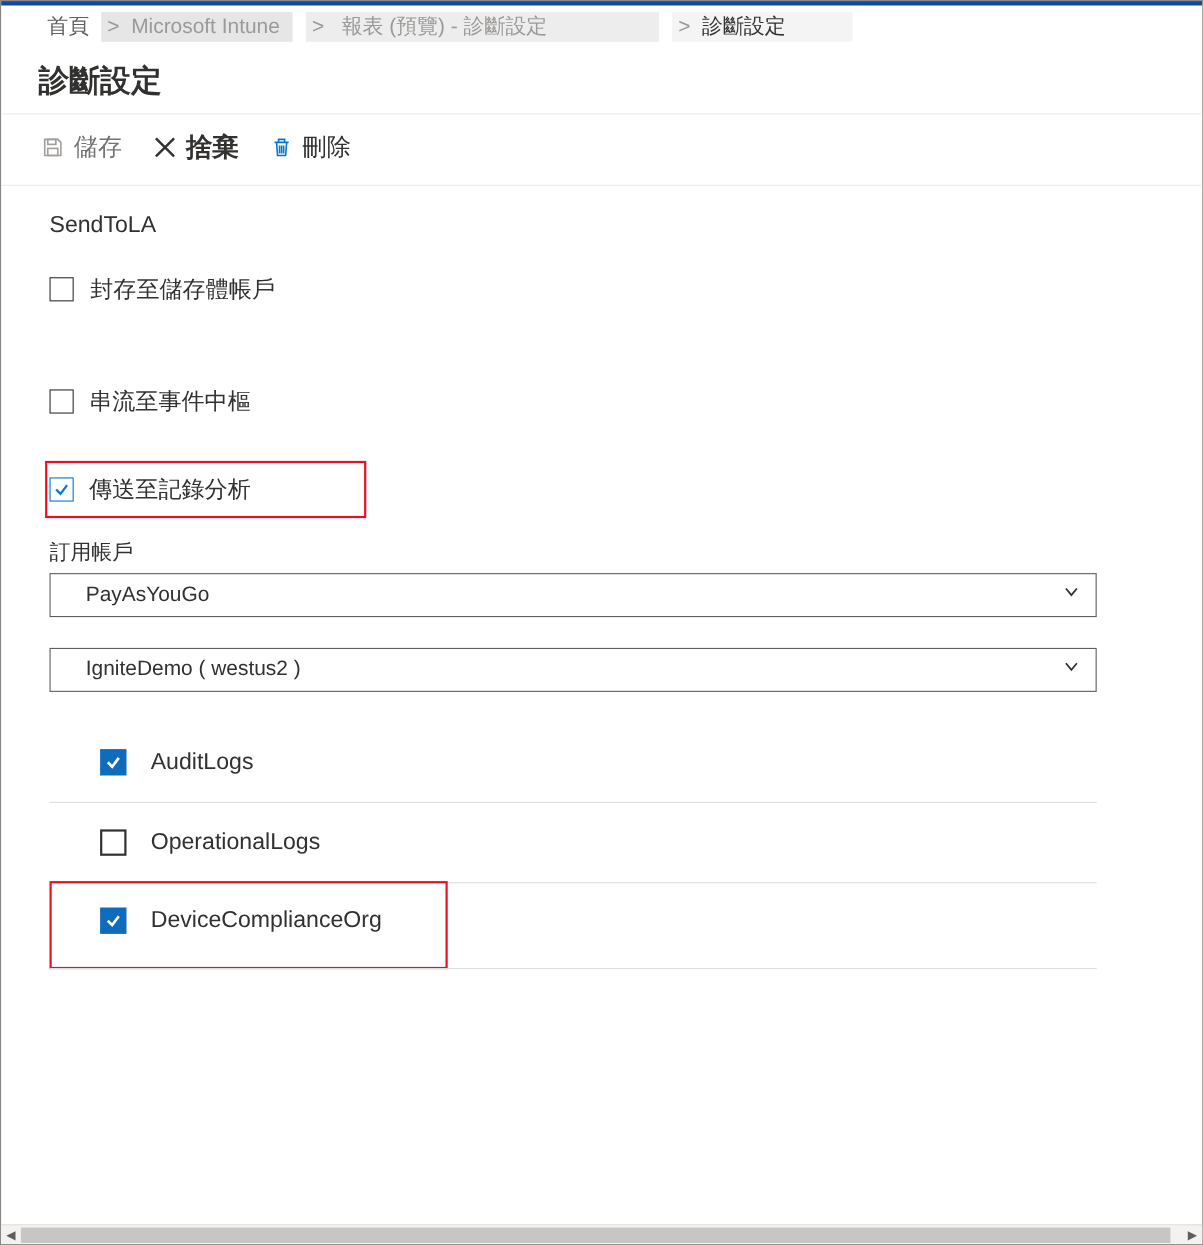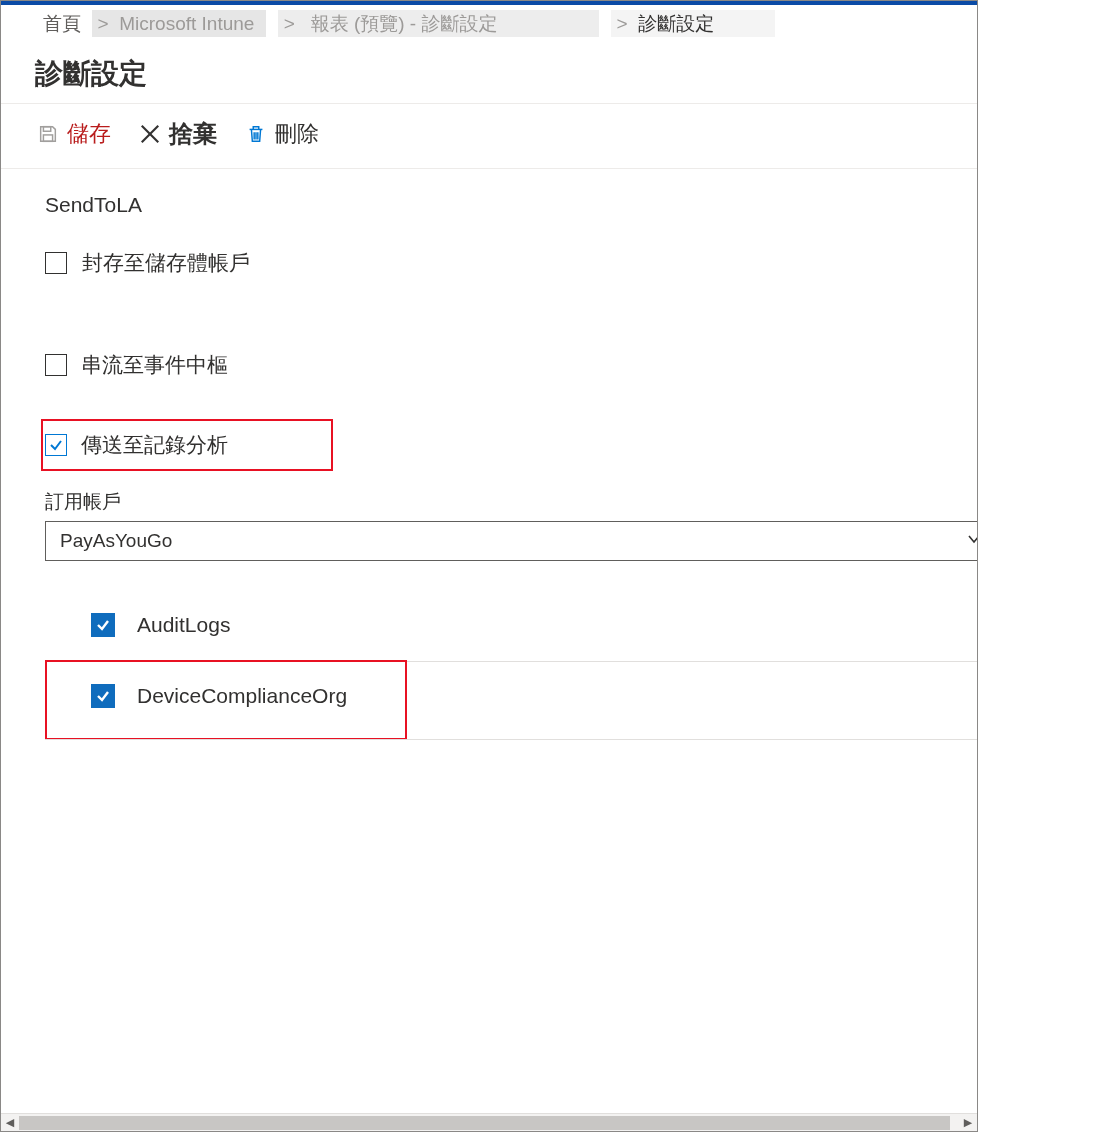--- a/index.html
+++ b/index.html
@@ -4,7 +4,7 @@
   <style>
     * { box-sizing: border-box; margin: 0; padding: 0; }
     html, body { width: 1094px; height: 1132px; font-family: "Segoe UI", "Microsoft JhengHei", sans-serif; background: #fff; color: #323130; overflow: hidden; }
-    .frame { width: 978px; height: 1132px; border: 1px solid #8a8886; position: relative; overflow: hidden; }
+    .frame { width: 1094px; height: 1132px; border: 1px solid #8a8886; position: relative; overflow: hidden; }
     
     .breadcrumb { height: 36px; padding: 6px 10px 6px 42px; font-size: 19px; color: #605e5c; border-top: 4px solid #0b4ba6; white-space: nowrap; }
     .breadcrumb .bc-sep { margin: 0 6px; color: #9c9a98; font-weight: 300; }

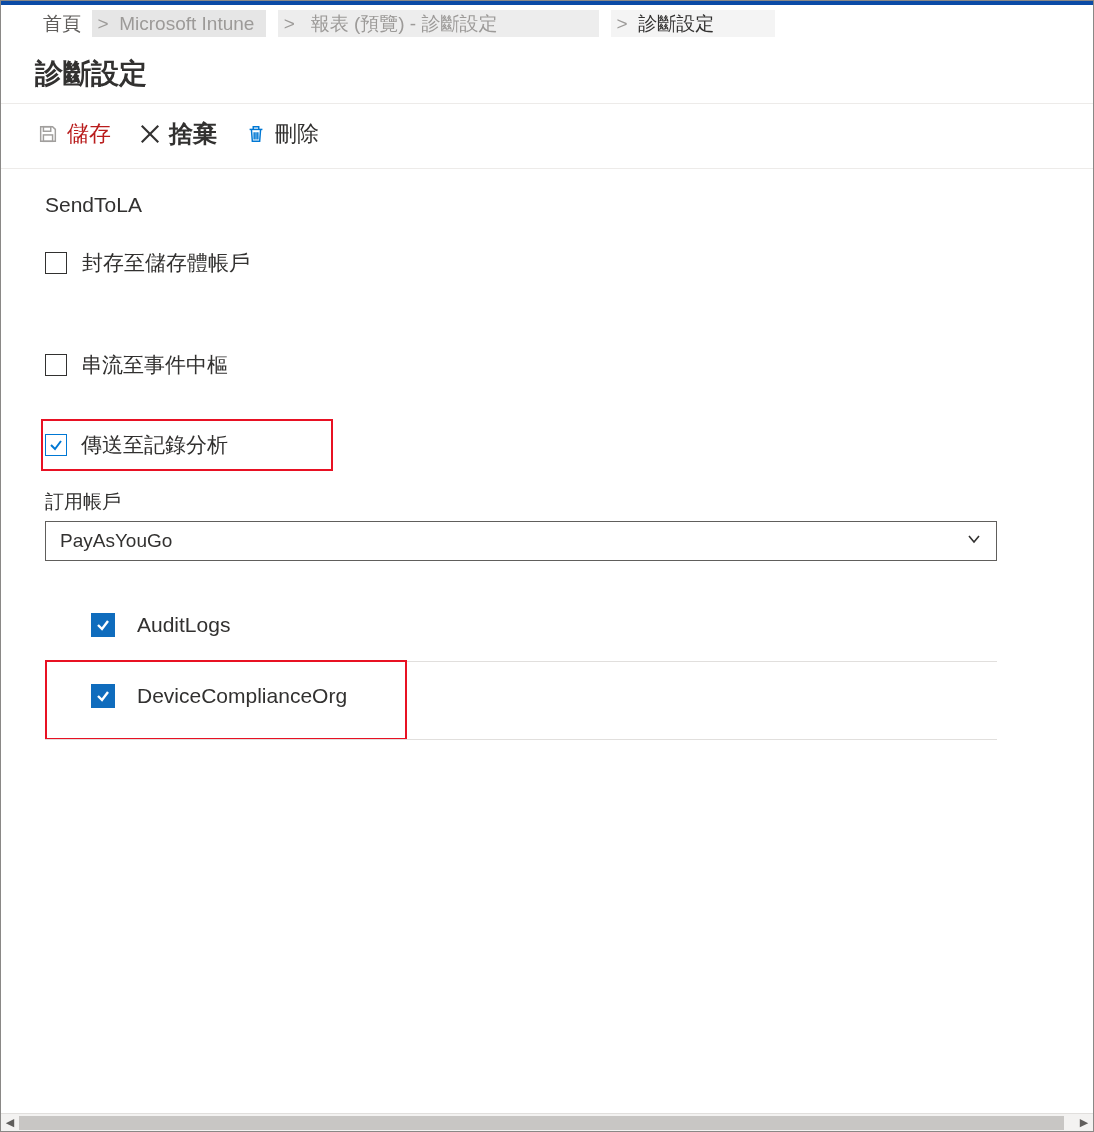--- a/index.html
+++ b/index.html
@@ -19,7 +19,7 @@
     
     .toolbar { display: flex; align-items: center; gap: 28px; padding: 14px 24px 18px 36px; border-bottom: 1px solid #edebe9; }
     .tb-item { display: inline-flex; align-items: center; gap: 8px; font-size: 22px; cursor: pointer; color: #323130; }
-    .tb-item.disabled { color: #b91c1c; }
+    .tb-item.disabled { color: #737373; }
     .tb-item.discard { font-weight: 700; font-size: 24px; }
     .tb-icon { width: 22px; height: 22px; display: inline-flex; align-items: center; justify-content: center; }
     .tb-icon svg { width: 22px; height: 22px; }

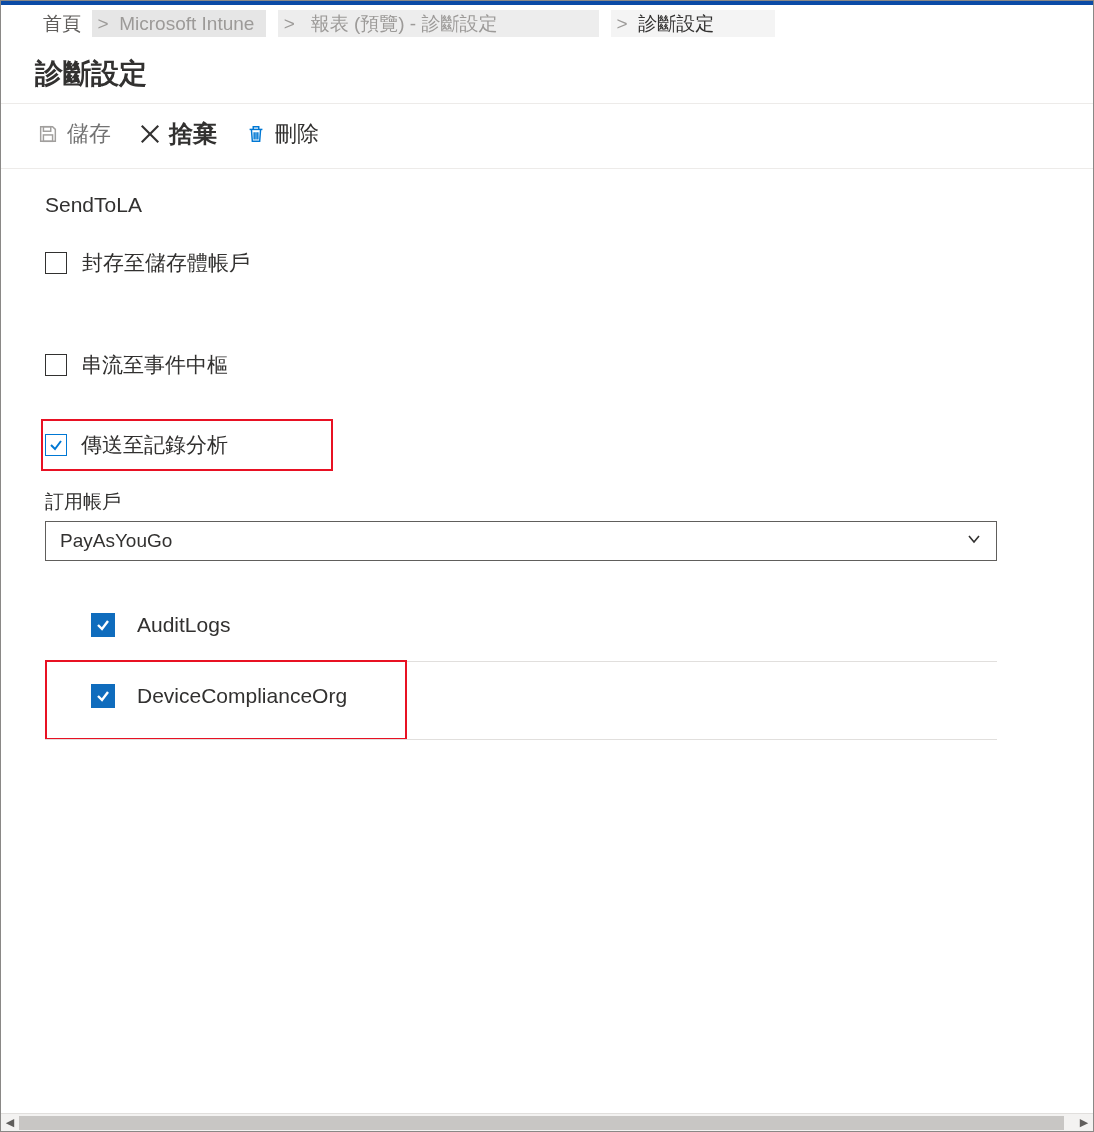--- a/index.html
+++ b/index.html
@@ -40,7 +40,7 @@
     .cb.checked svg { display: block; }
     .section-label { font-size: 19px; margin-top: 10px; margin-bottom: 6px; }
     .select { border: 1px solid #605e5c; height: 40px; display: flex; align-items: center; padding: 0 14px; font-size: 19px; cursor: pointer; margin-bottom: 28px; width: 952px; }
-    .select .sel-text { flex: 1; }
+    .select .sel-text { flex: 1; margin-left: 18px; }
     .select .sel-caret svg { width: 16px; height: 16px; stroke: #323130; }
     .log-header { font-size: 20px; margin-top: 0px; margin-bottom: 14px; }
     .log-list { width: 952px; }

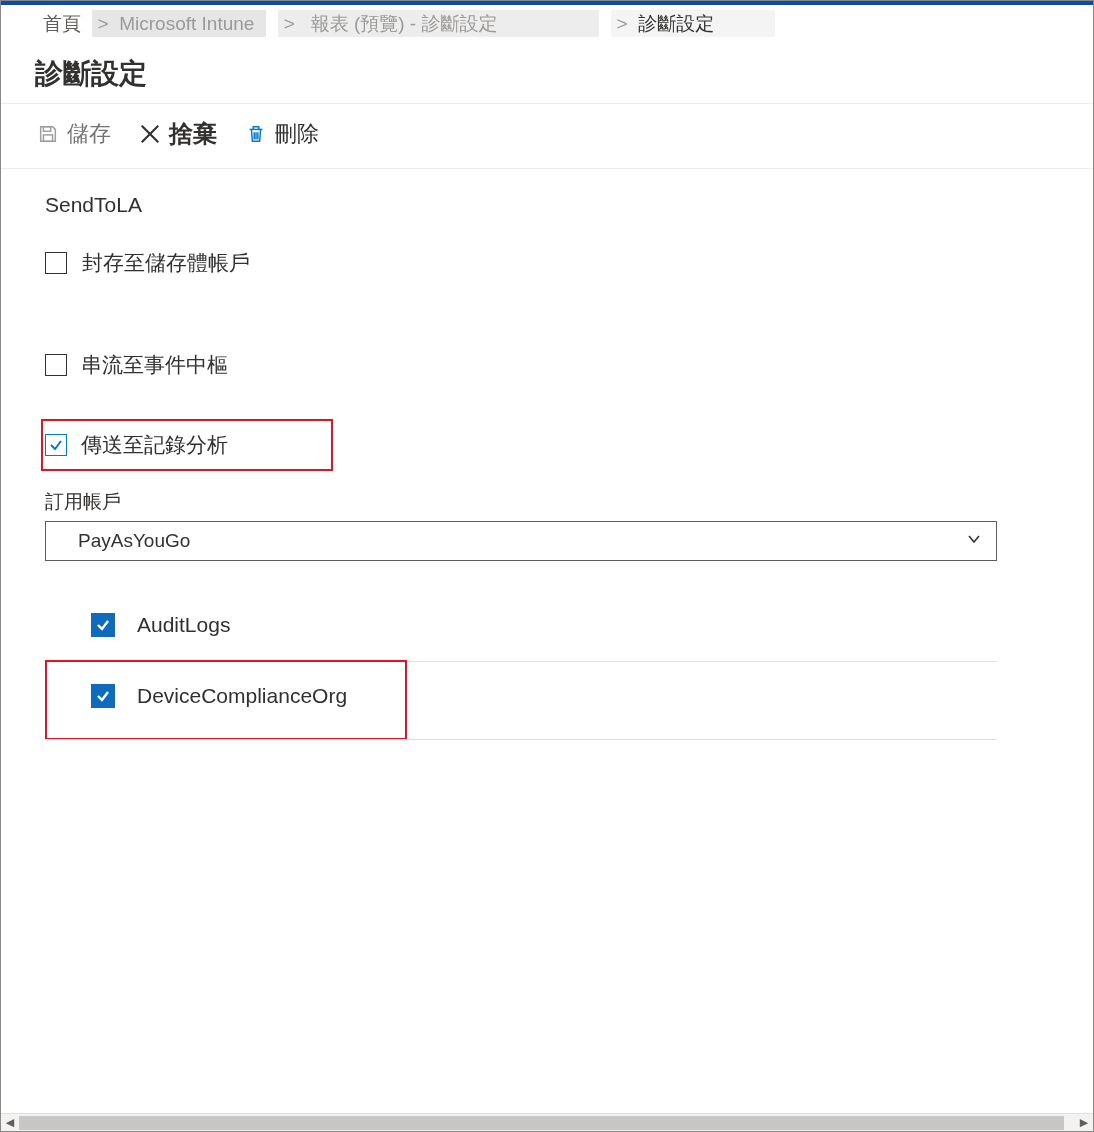--- a/index.html
+++ b/index.html
@@ -159,6 +159,14 @@
       </span>
     </div>
 
+    <div class="select">
+      <span class="sel-text">IgniteDemo ( westus2 )</span>
+      <span class="sel-caret">
+        <svg viewBox="0 0 16 16" fill="none" stroke-width="1.6">
+            <polyline points="3,5 8,11 13,5"></polyline>
+          </svg>
+      </span>
+    </div>
 
     <div class="log-list">
       <div class="log-item">

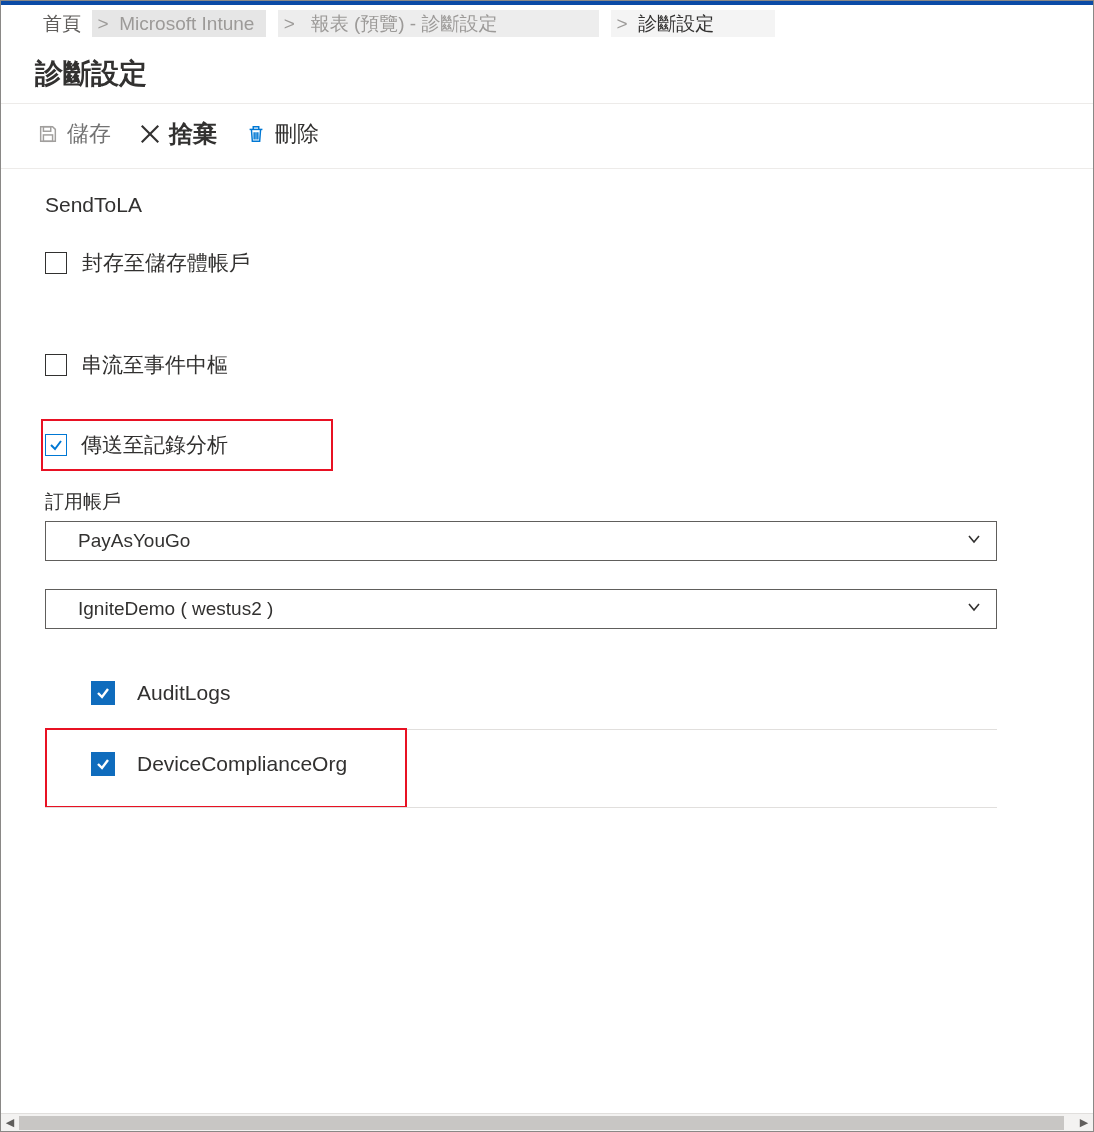--- a/index.html
+++ b/index.html
@@ -177,6 +177,12 @@
         </span>
         <span>AuditLogs</span>
       </div>
+      <div class="log-item">
+        <span class="cb blue-fill unchecked">
+          
+        </span>
+        <span>OperationalLogs</span>
+      </div>
       <div class="log-item highlight" style="border-bottom:2px solid #e81123;">
         <span class="cb blue-fill checked">
           <svg viewBox="0 0 16 16" fill="none" stroke-width="2.4">

